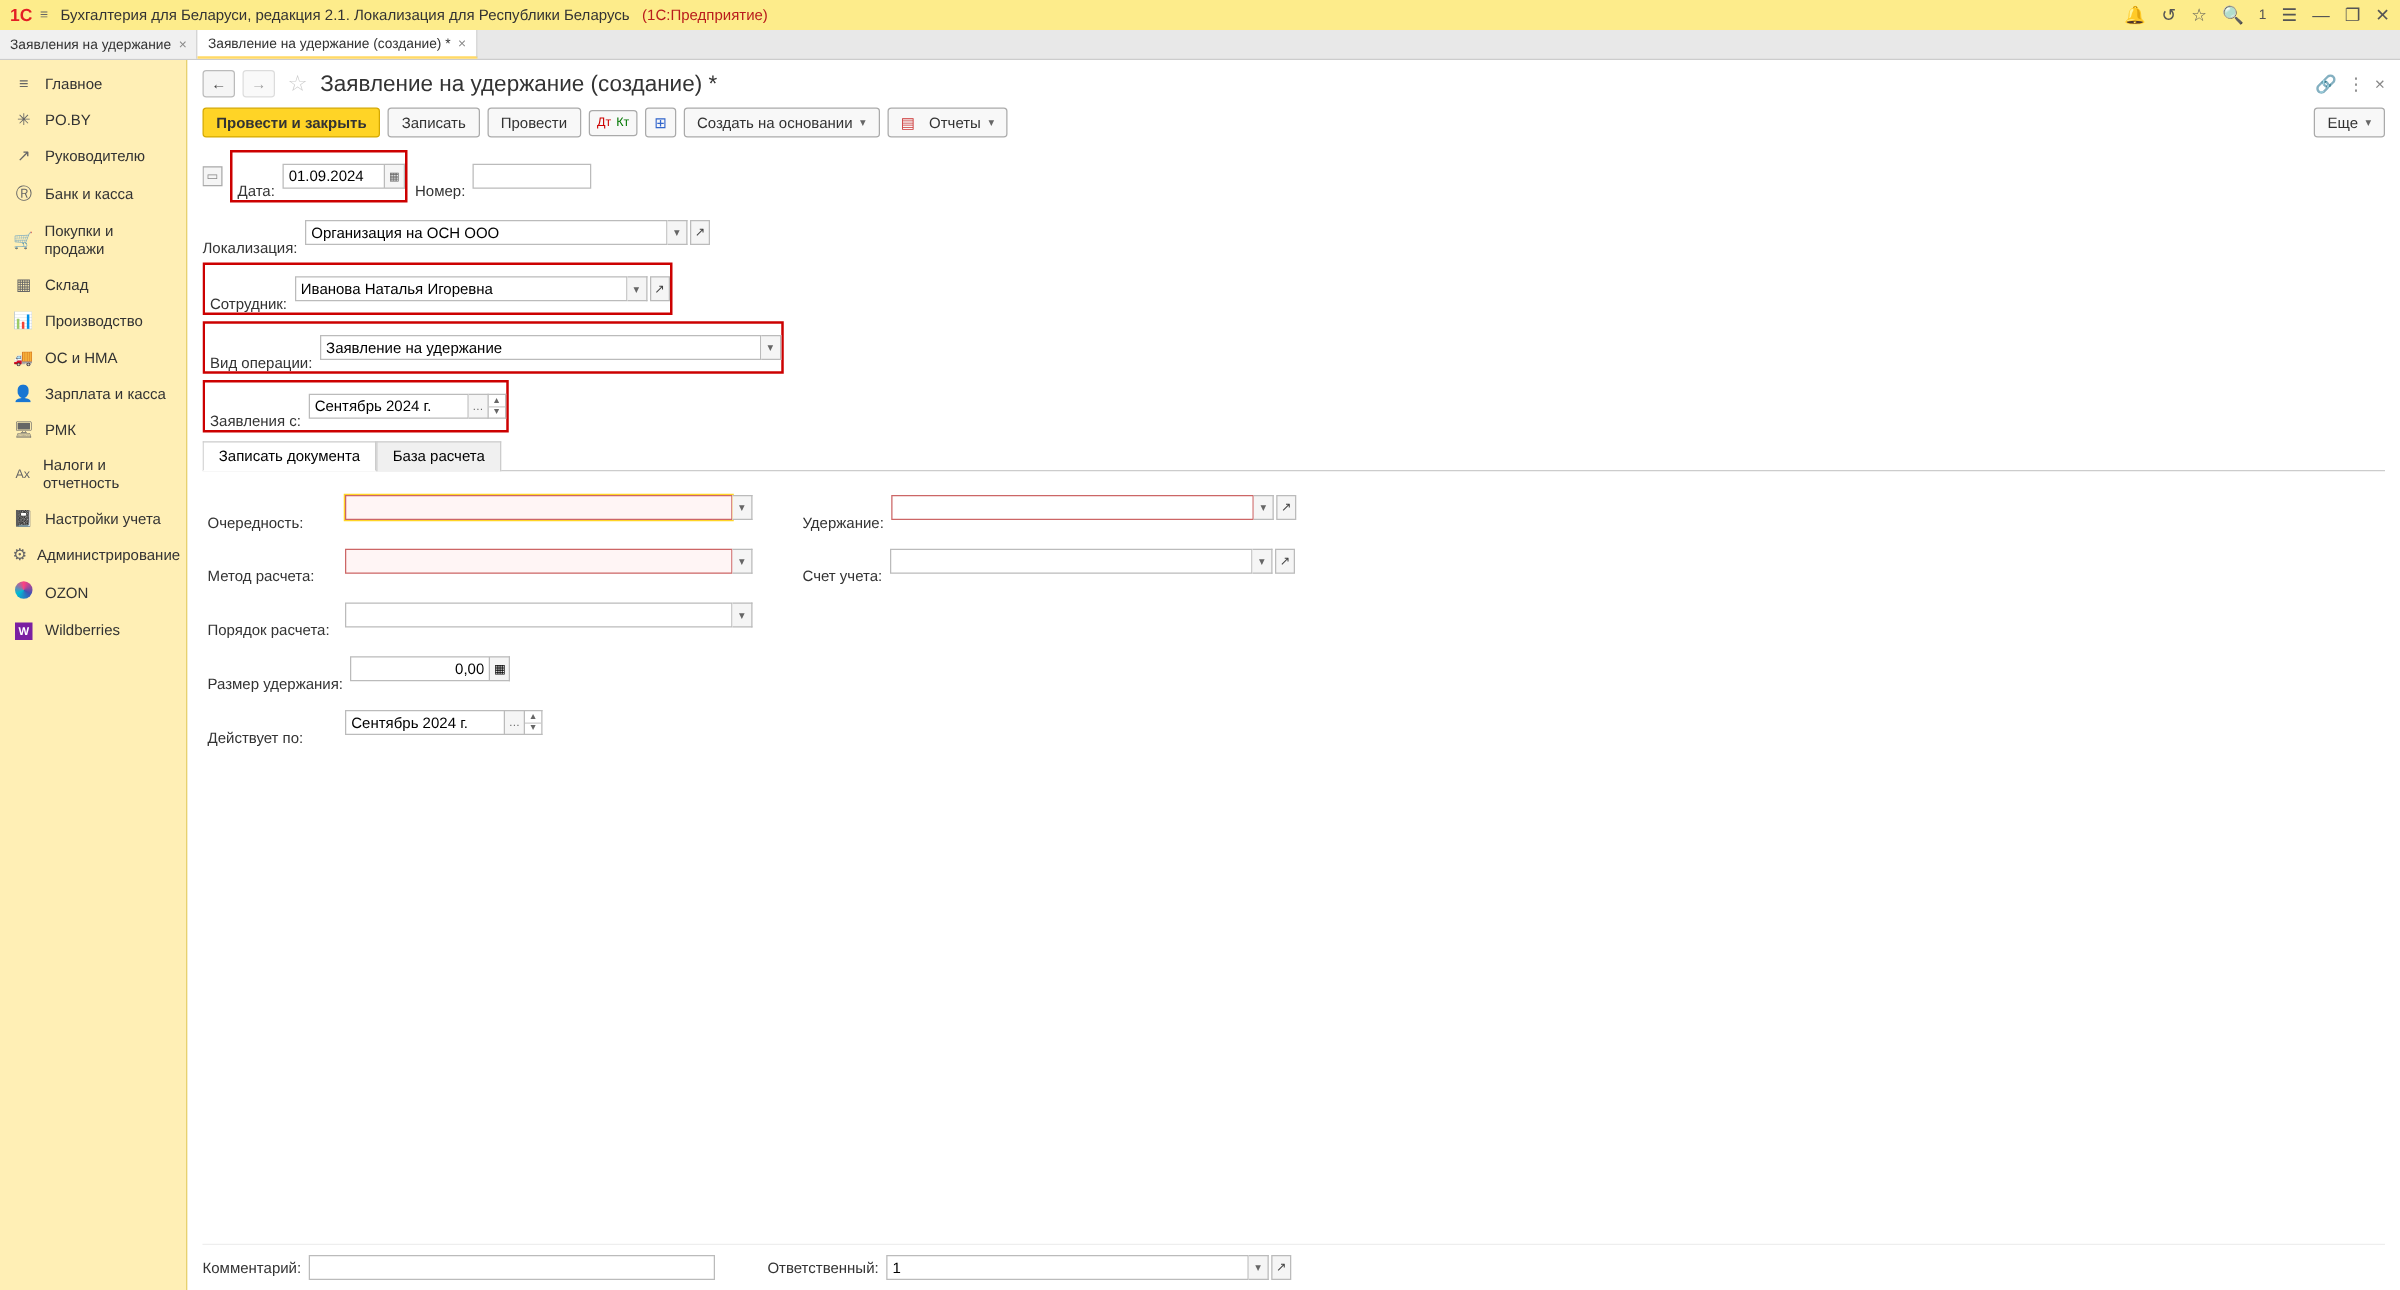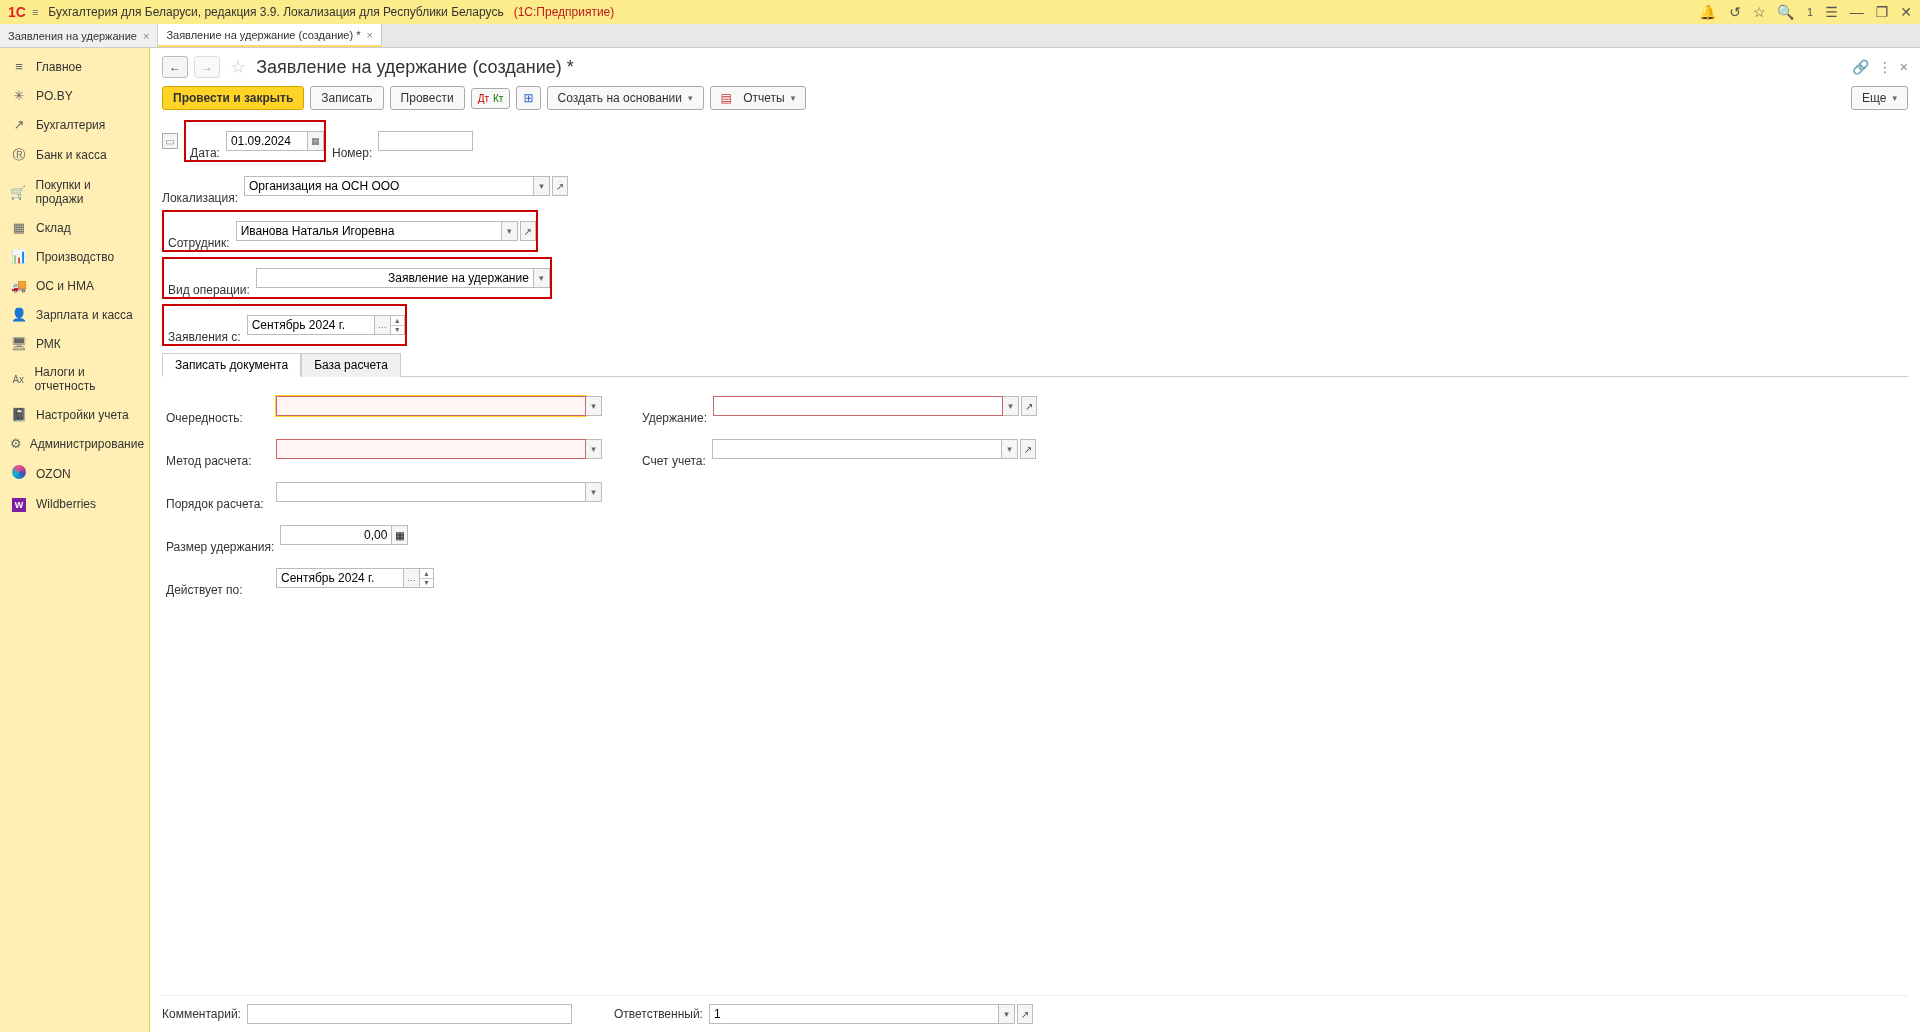--- a/index.html
+++ b/index.html
@@ -99,7 +99,7 @@
   <span class="logo">1C</span>
   <span class="menu-icon">≡</span>
   <span class="title-text">
-    <span>Бухгалтерия для Беларуси, редакция 3.9. Локализация для Республики Беларусь</span>
+    <span>Бухгалтерия для Беларуси, редакция 2.1. Локализация для Республики Беларусь</span>
     &nbsp;&nbsp;<span style="color:#b91c1c">(1С:Предприятие)</span>
   </span>
   <div class="sys-icons">

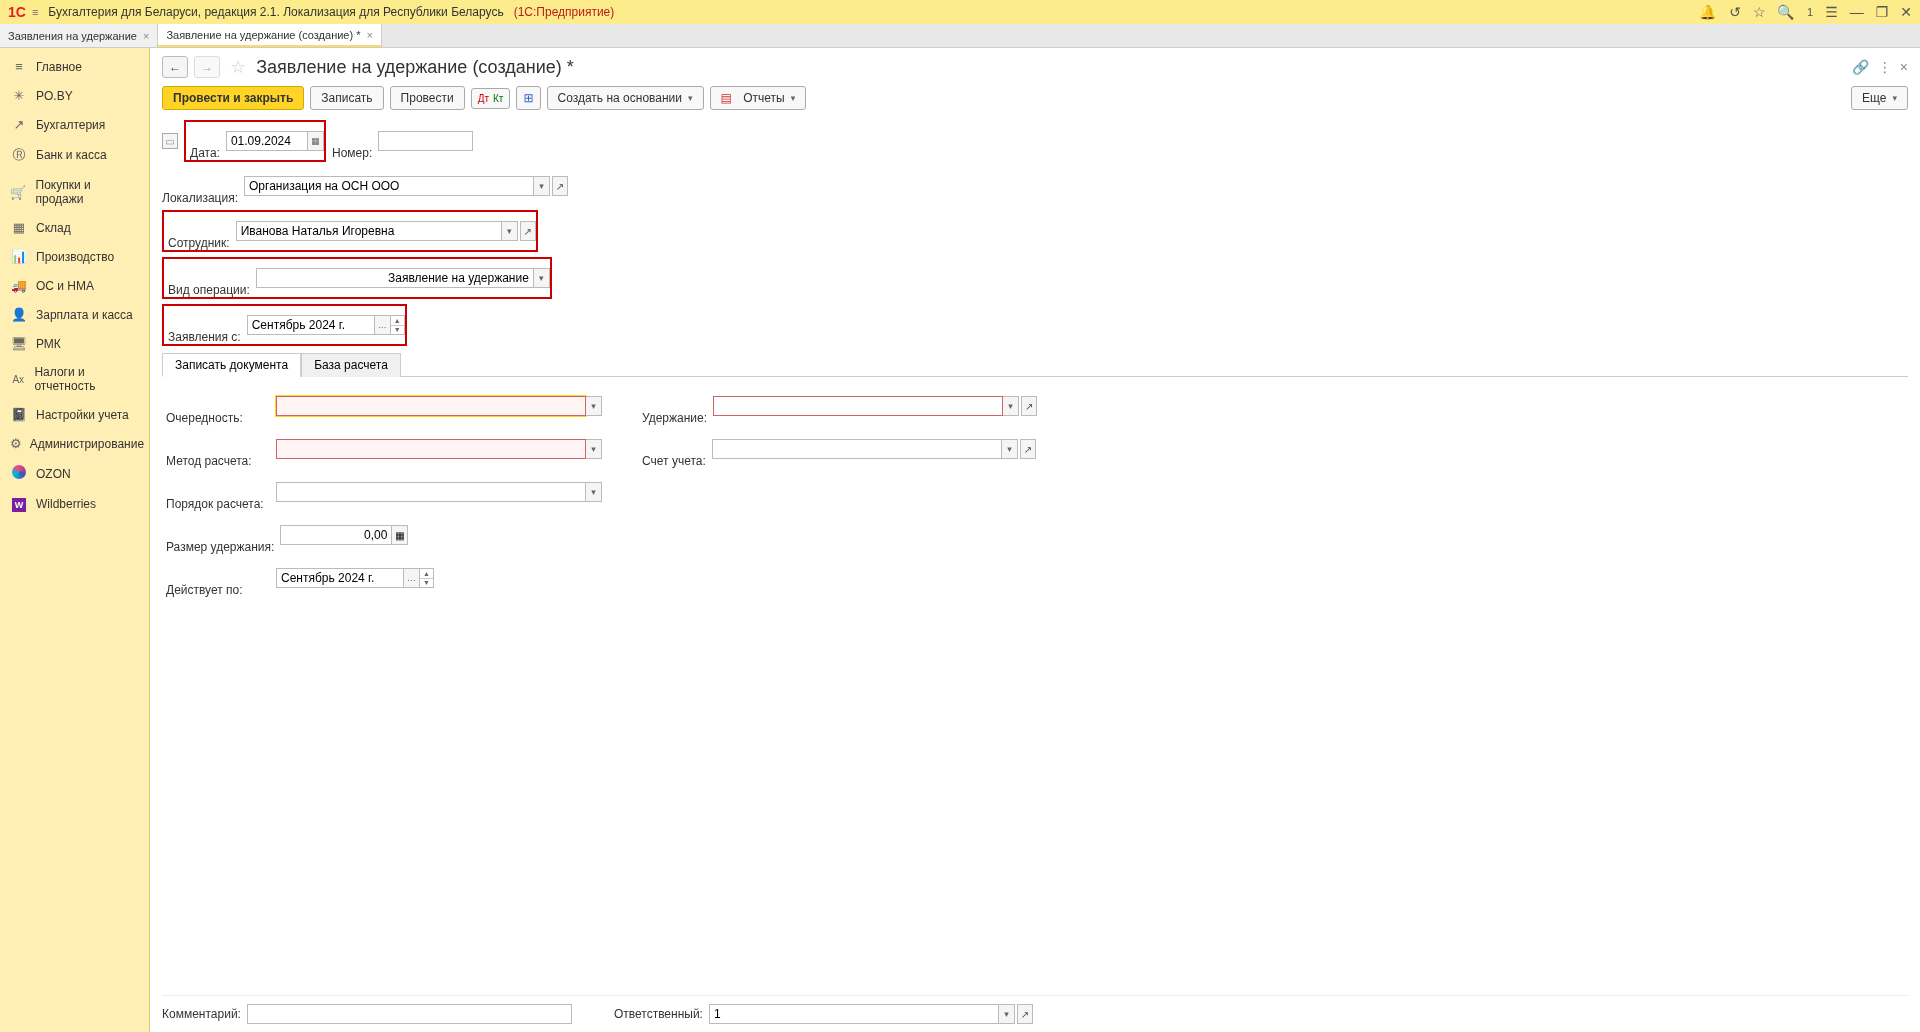--- a/index.html
+++ b/index.html
@@ -138,7 +138,7 @@
       </div>
     <div class="nav-item">
         <span class="nav-icon icon-gray">↗</span>
-        <span>Бухгалтерия</span>
+        <span>Руководителю</span>
       </div>
     <div class="nav-item">
         <span class="nav-icon icon-gray">Ⓡ</span>

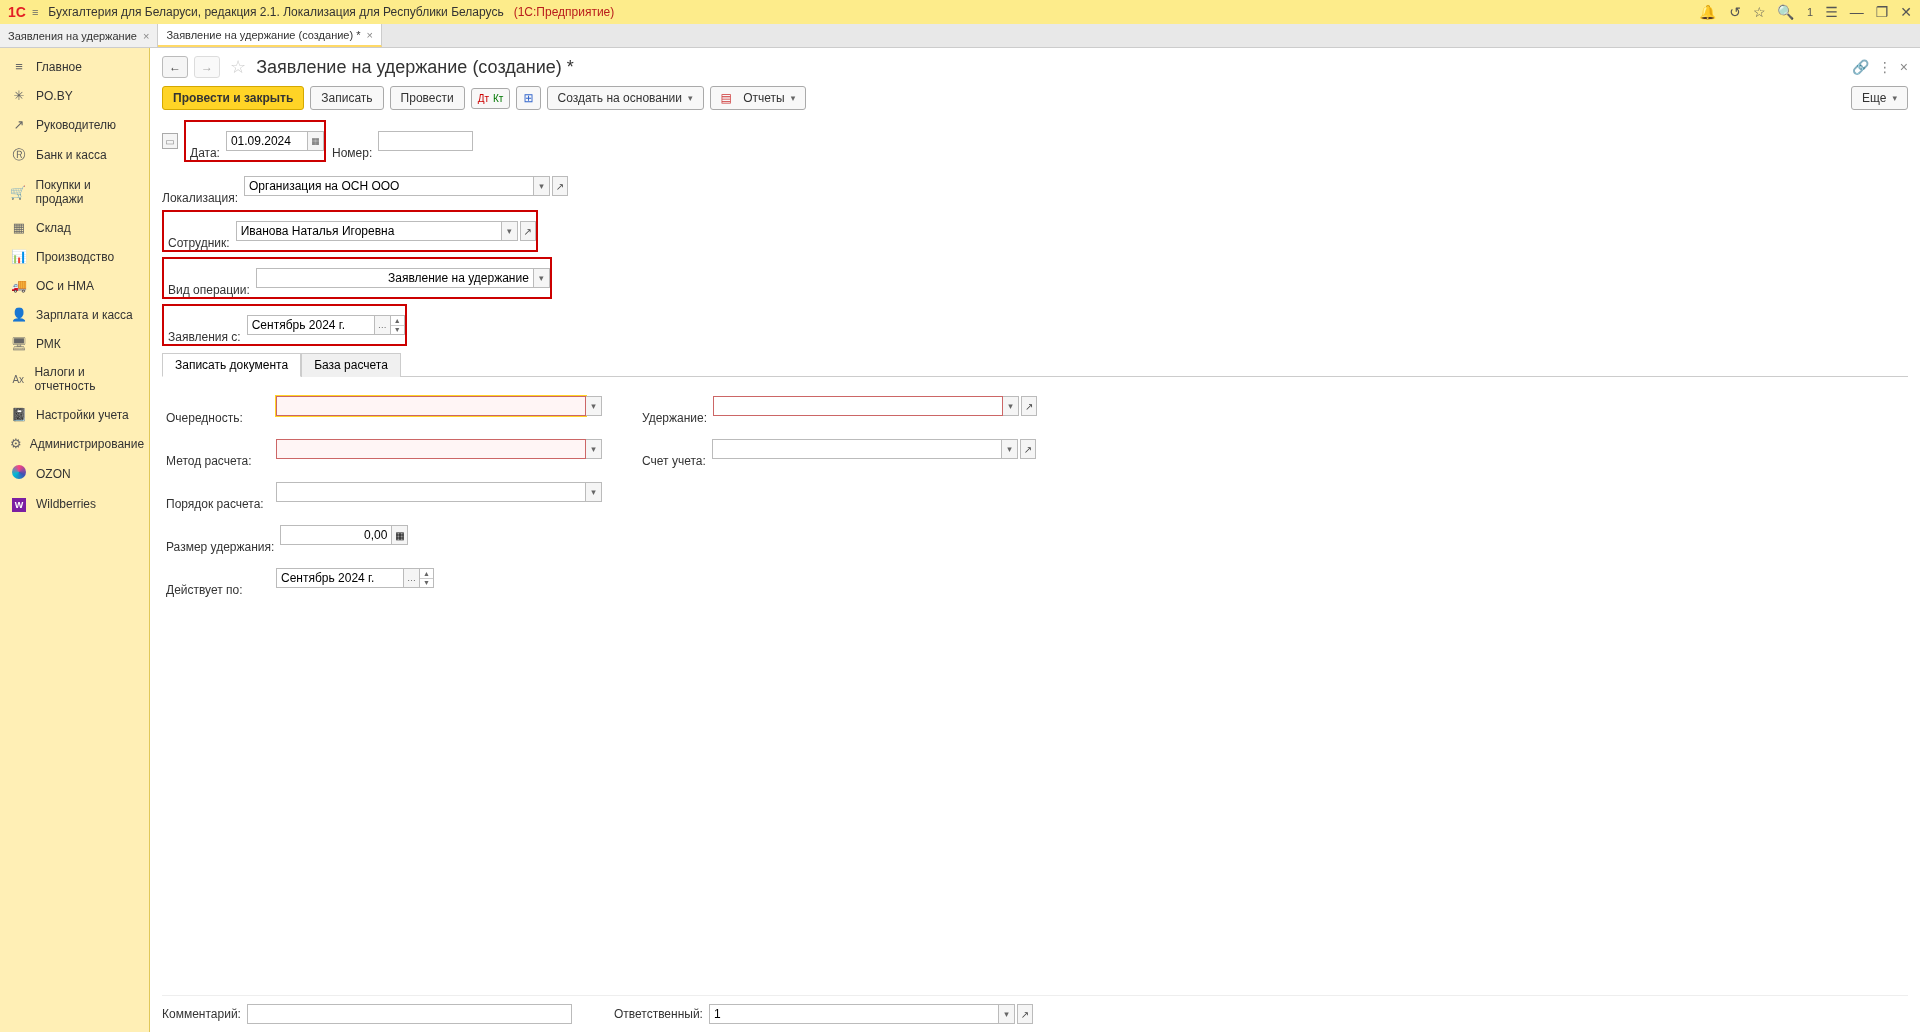--- a/index.html
+++ b/index.html
@@ -78,7 +78,7 @@
 .w-num { width: 95px; }
 .w-org { width: 290px; }
 .w-emp { width: 266px; }
-.w-op { width: 278px; text-align: right; }
+.w-op { width: 353px; }
 .w-period { width: 128px; }
 .w-priority { width: 310px; }
 .w-amount { width: 112px; text-align: right; }

